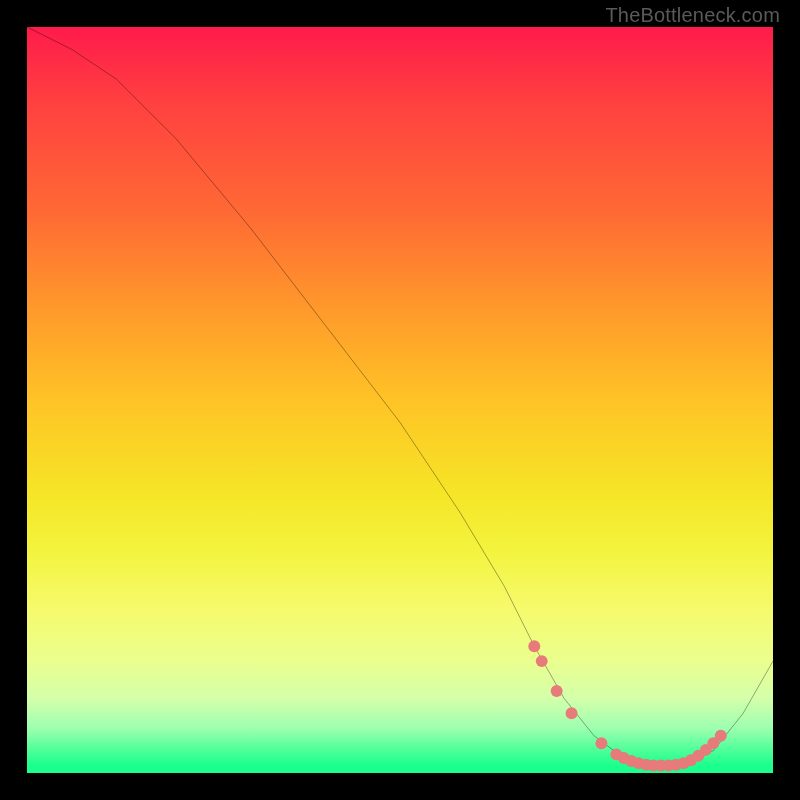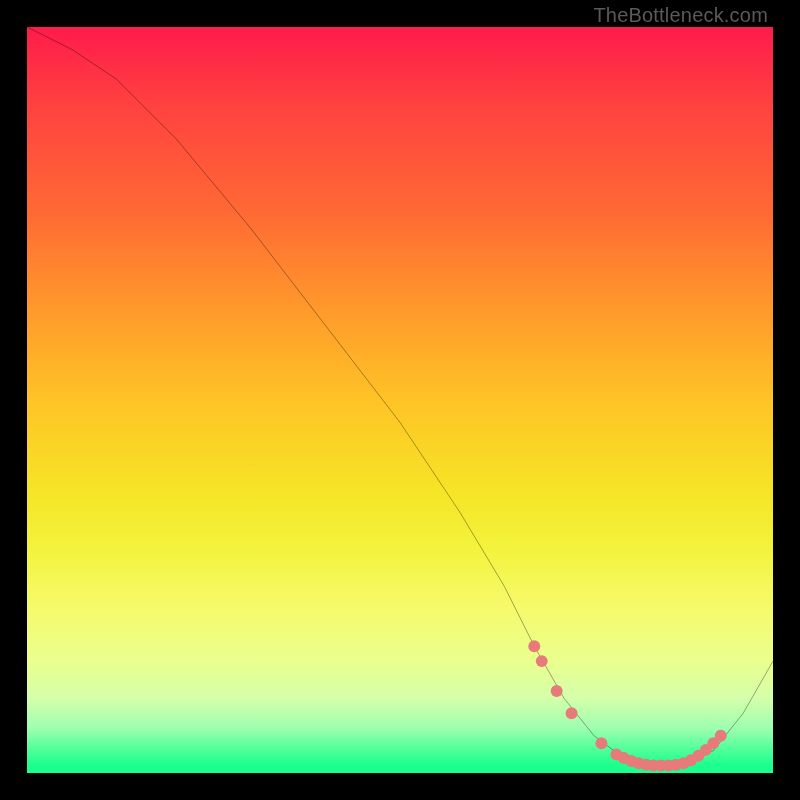--- a/index.html
+++ b/index.html
@@ -44,7 +44,7 @@
   .attribution {
     position: absolute;
     top: 4px;
-    right: 32px;
+    right: 20px;
     color: #5a5a5a;
     font-size: 20px;
     letter-spacing: 0.2px;

